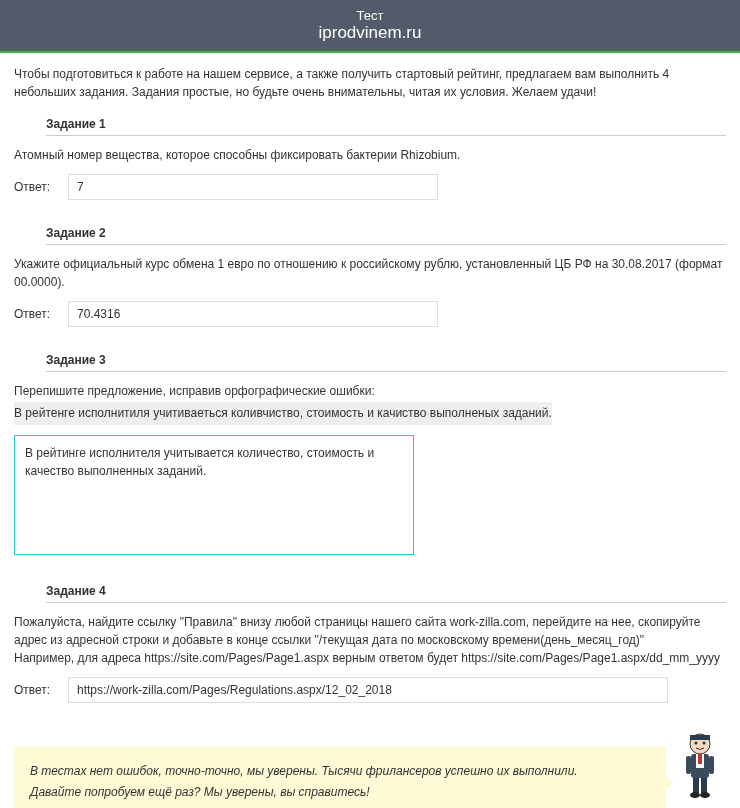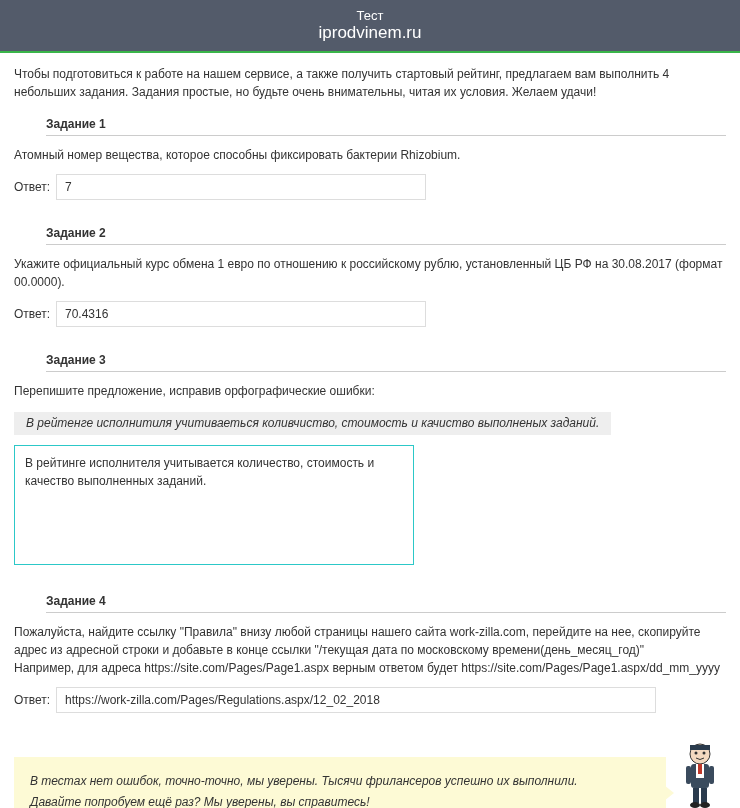--- a/index.html
+++ b/index.html
@@ -44,6 +44,7 @@
     .answer-row {
       display: flex;
       align-items: center;
+      gap: 12px;
       margin-top: 6px;
     }
     .answer-label { width: 42px; }

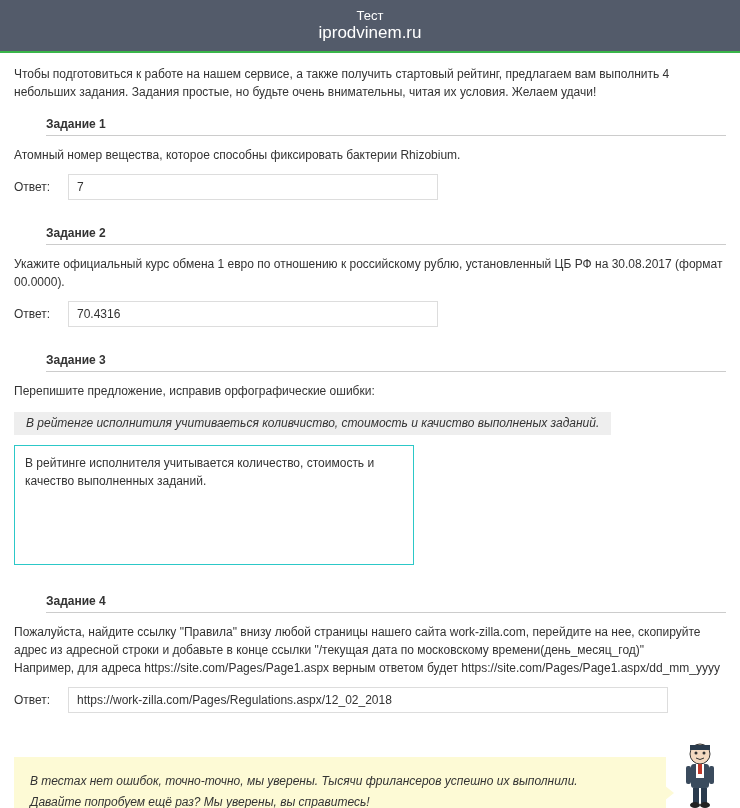--- a/index.html
+++ b/index.html
@@ -34,10 +34,9 @@
     }
     .task-question { line-height: 1.5; margin-bottom: 10px; }
     .task-quote {
-      font-style: italic;
       background: #eeeeee;
-      padding: 2px 12px;
-      margin-top: 12px;
+      padding: 2px 0;
+      margin-top: 2px;
       display: inline-block;
       line-height: 1.6;
     }

